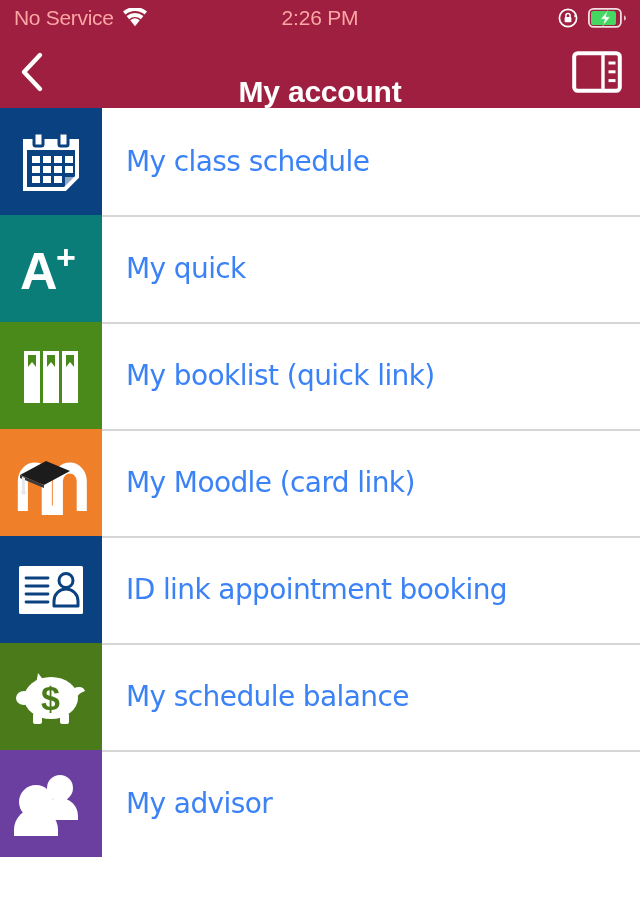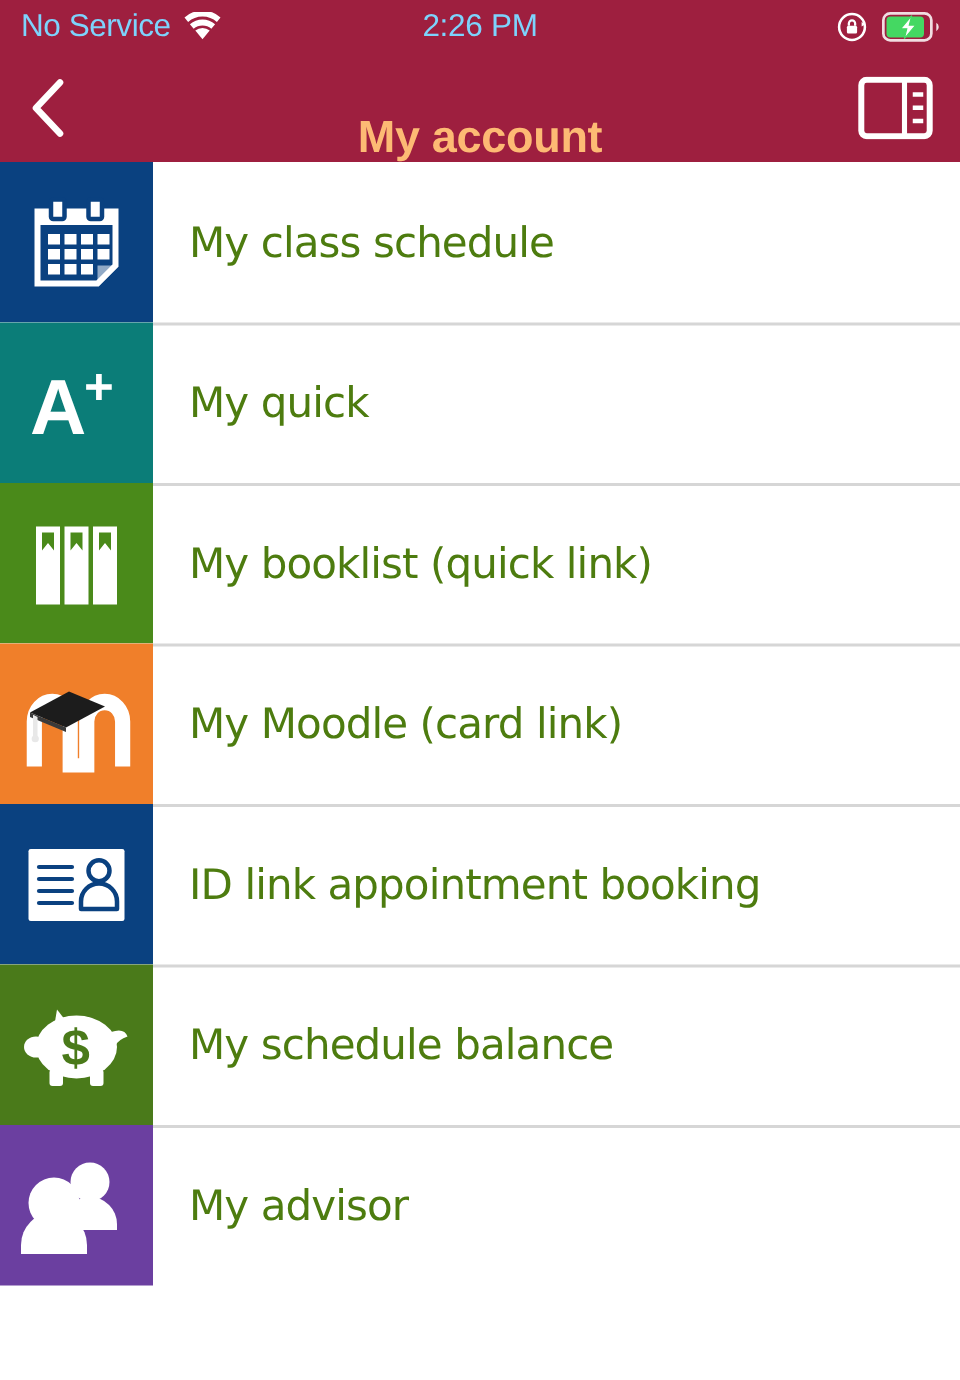--- a/index.html
+++ b/index.html
@@ -17,7 +17,7 @@
     background:var(--brand);
     display:flex; align-items:center;
     padding:0 14px;
-    color:#7dd3fc;
+    color:#fca5a5;
   }
   .sb-left { display:flex; align-items:center; gap:8px; flex:0 0 auto; }
   .sb-carrier { font-size:21px; letter-spacing:-0.3px; font-family:"Liberation Sans", sans-serif; }

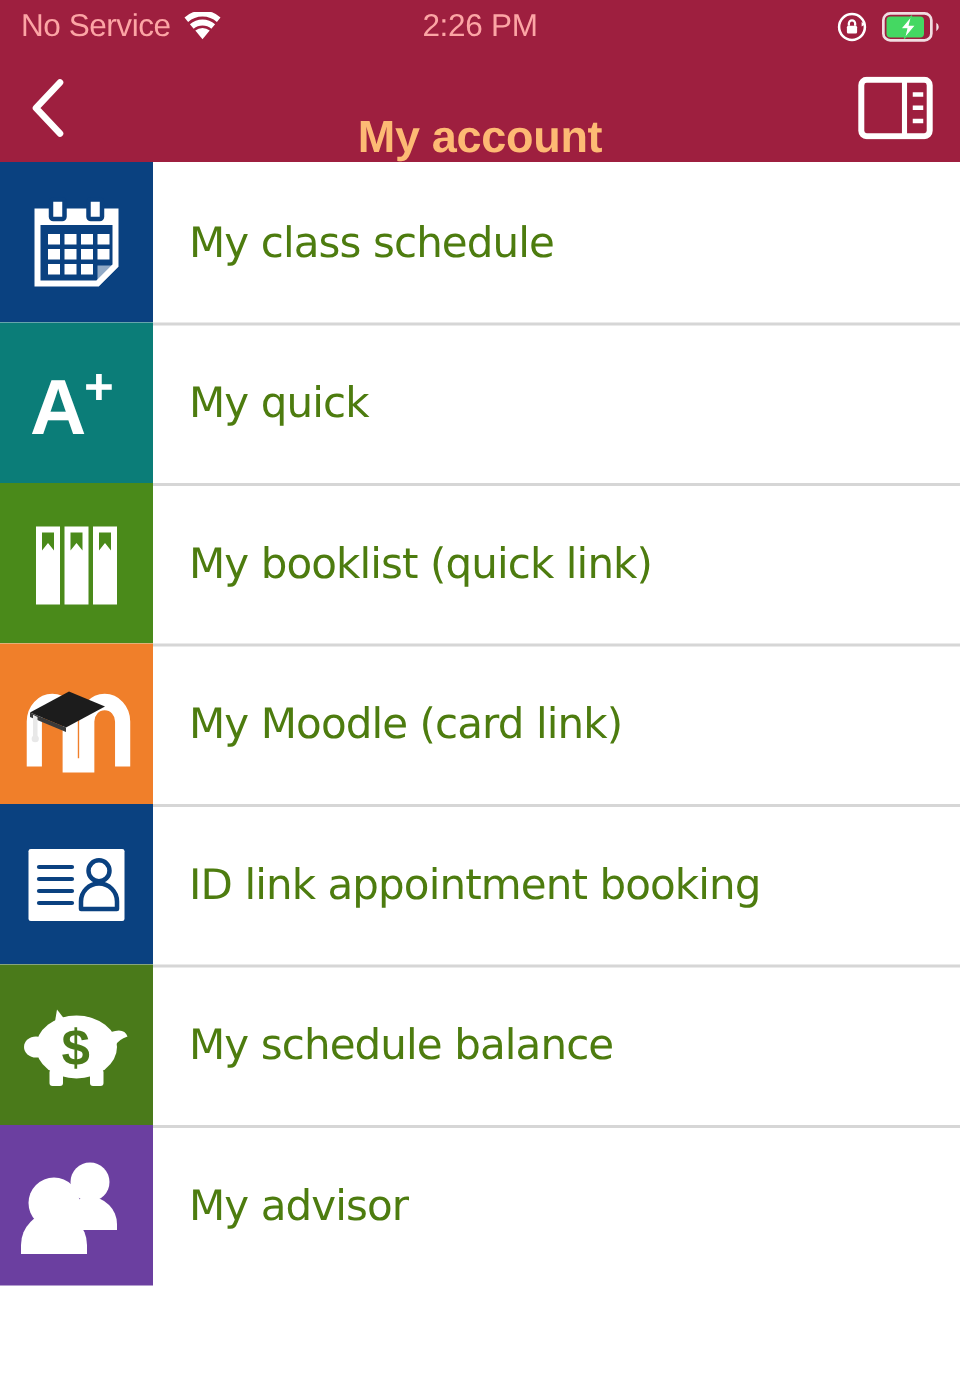--- a/index.html
+++ b/index.html
@@ -41,7 +41,7 @@
   }
   .nav-title {
     position:absolute; left:0; right:0; text-align:center;
-    color:#fdba74; font-size:30px; font-weight:bold;
+    color:#ffffff; font-size:30px; font-weight:bold;
     font-family:"Liberation Sans", sans-serif;
     letter-spacing:-0.2px;
     pointer-events:none;

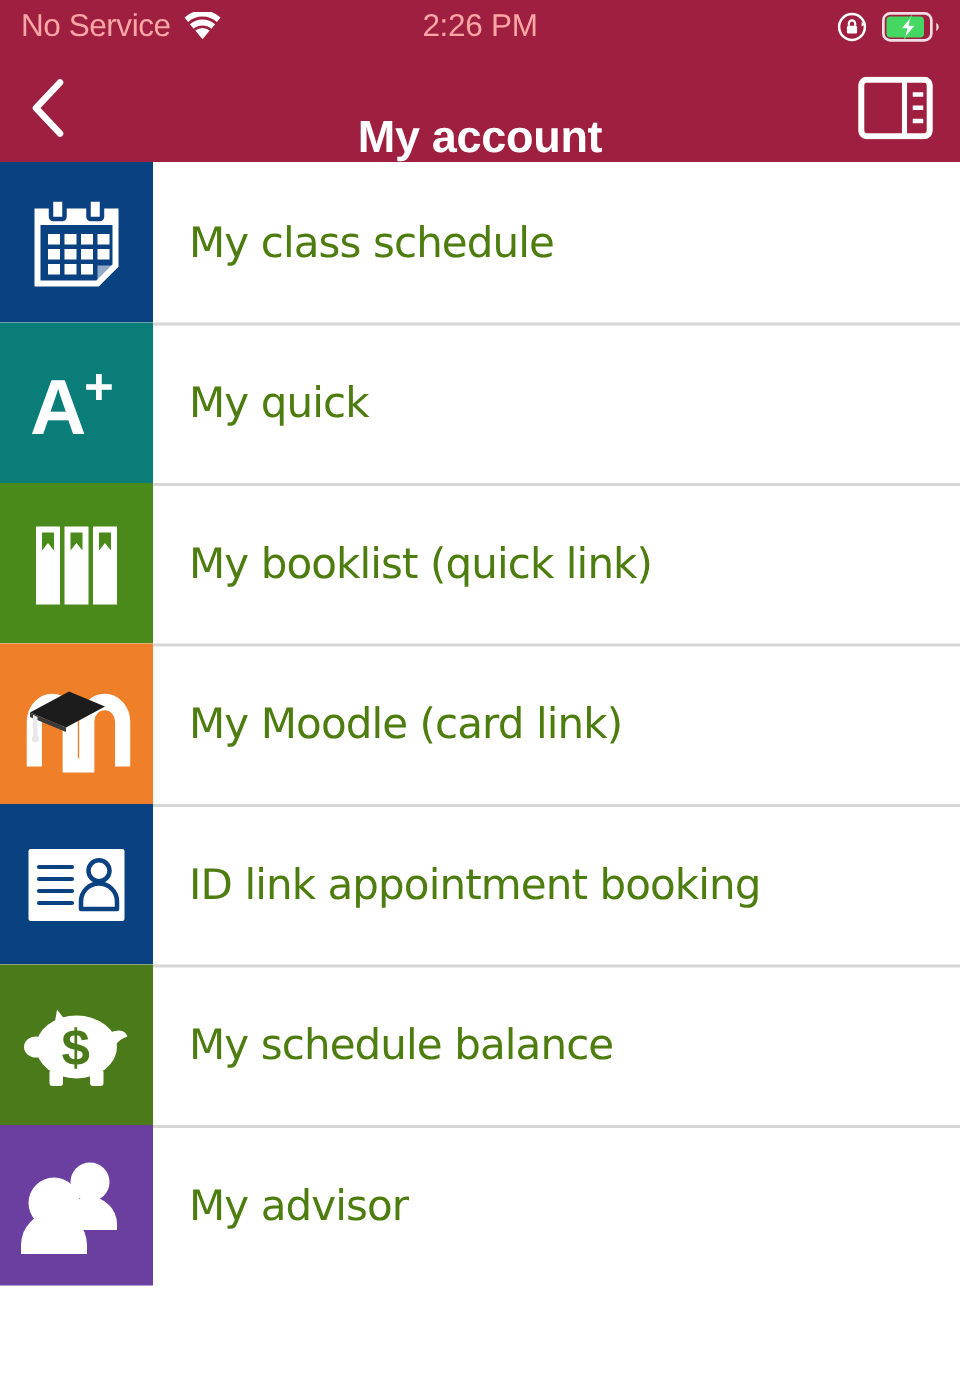--- a/index.html
+++ b/index.html
@@ -68,7 +68,7 @@
   .row-label {
     flex:1; display:flex; align-items:center;
     padding-left:24px; padding-right:14px;
-    font-size:28px; color:#4d7c0f;
+    font-size:28px; color:#3b82f6;
     font-family:"DejaVu Sans", sans-serif;
     font-weight:400;
     letter-spacing:-0.6px;

